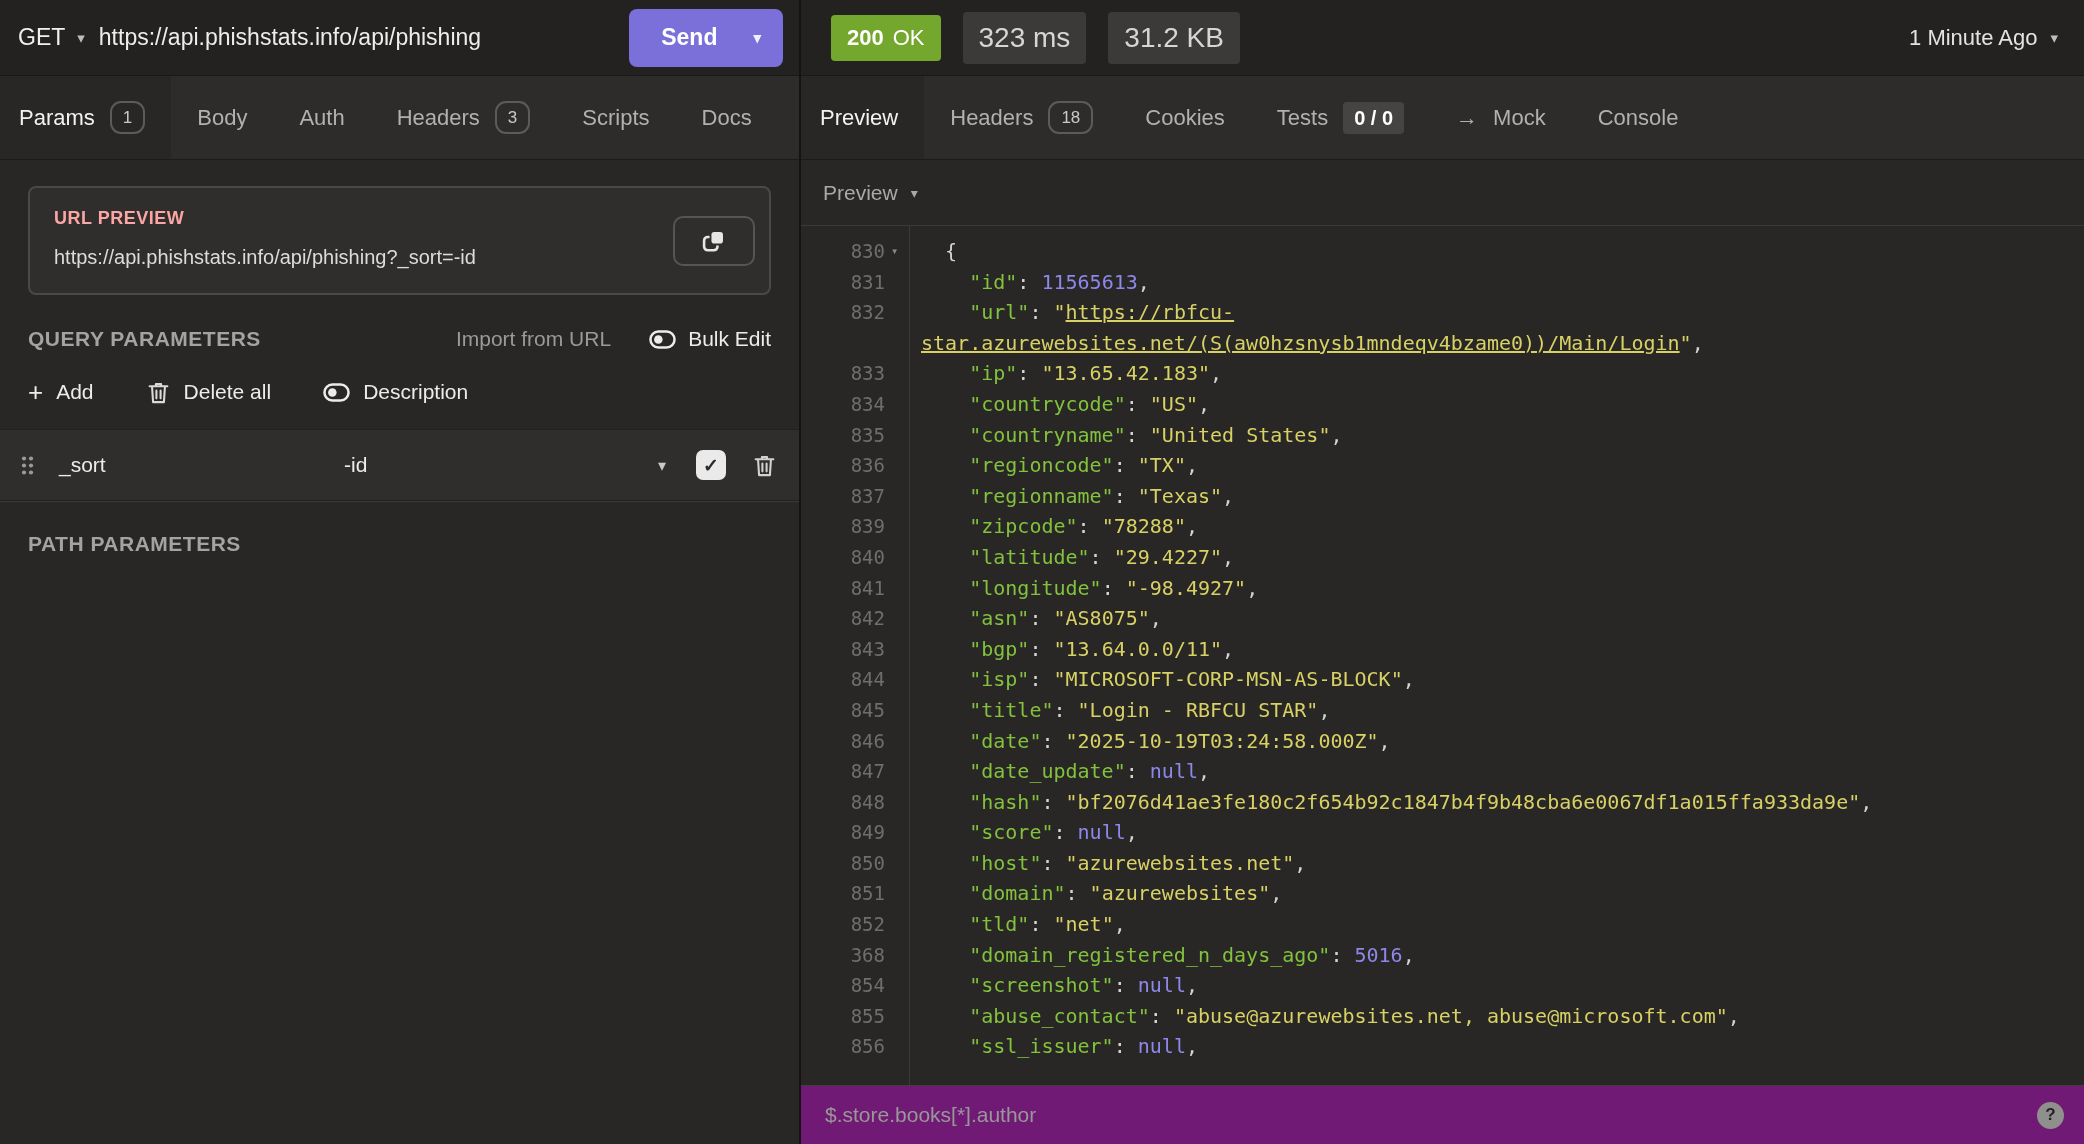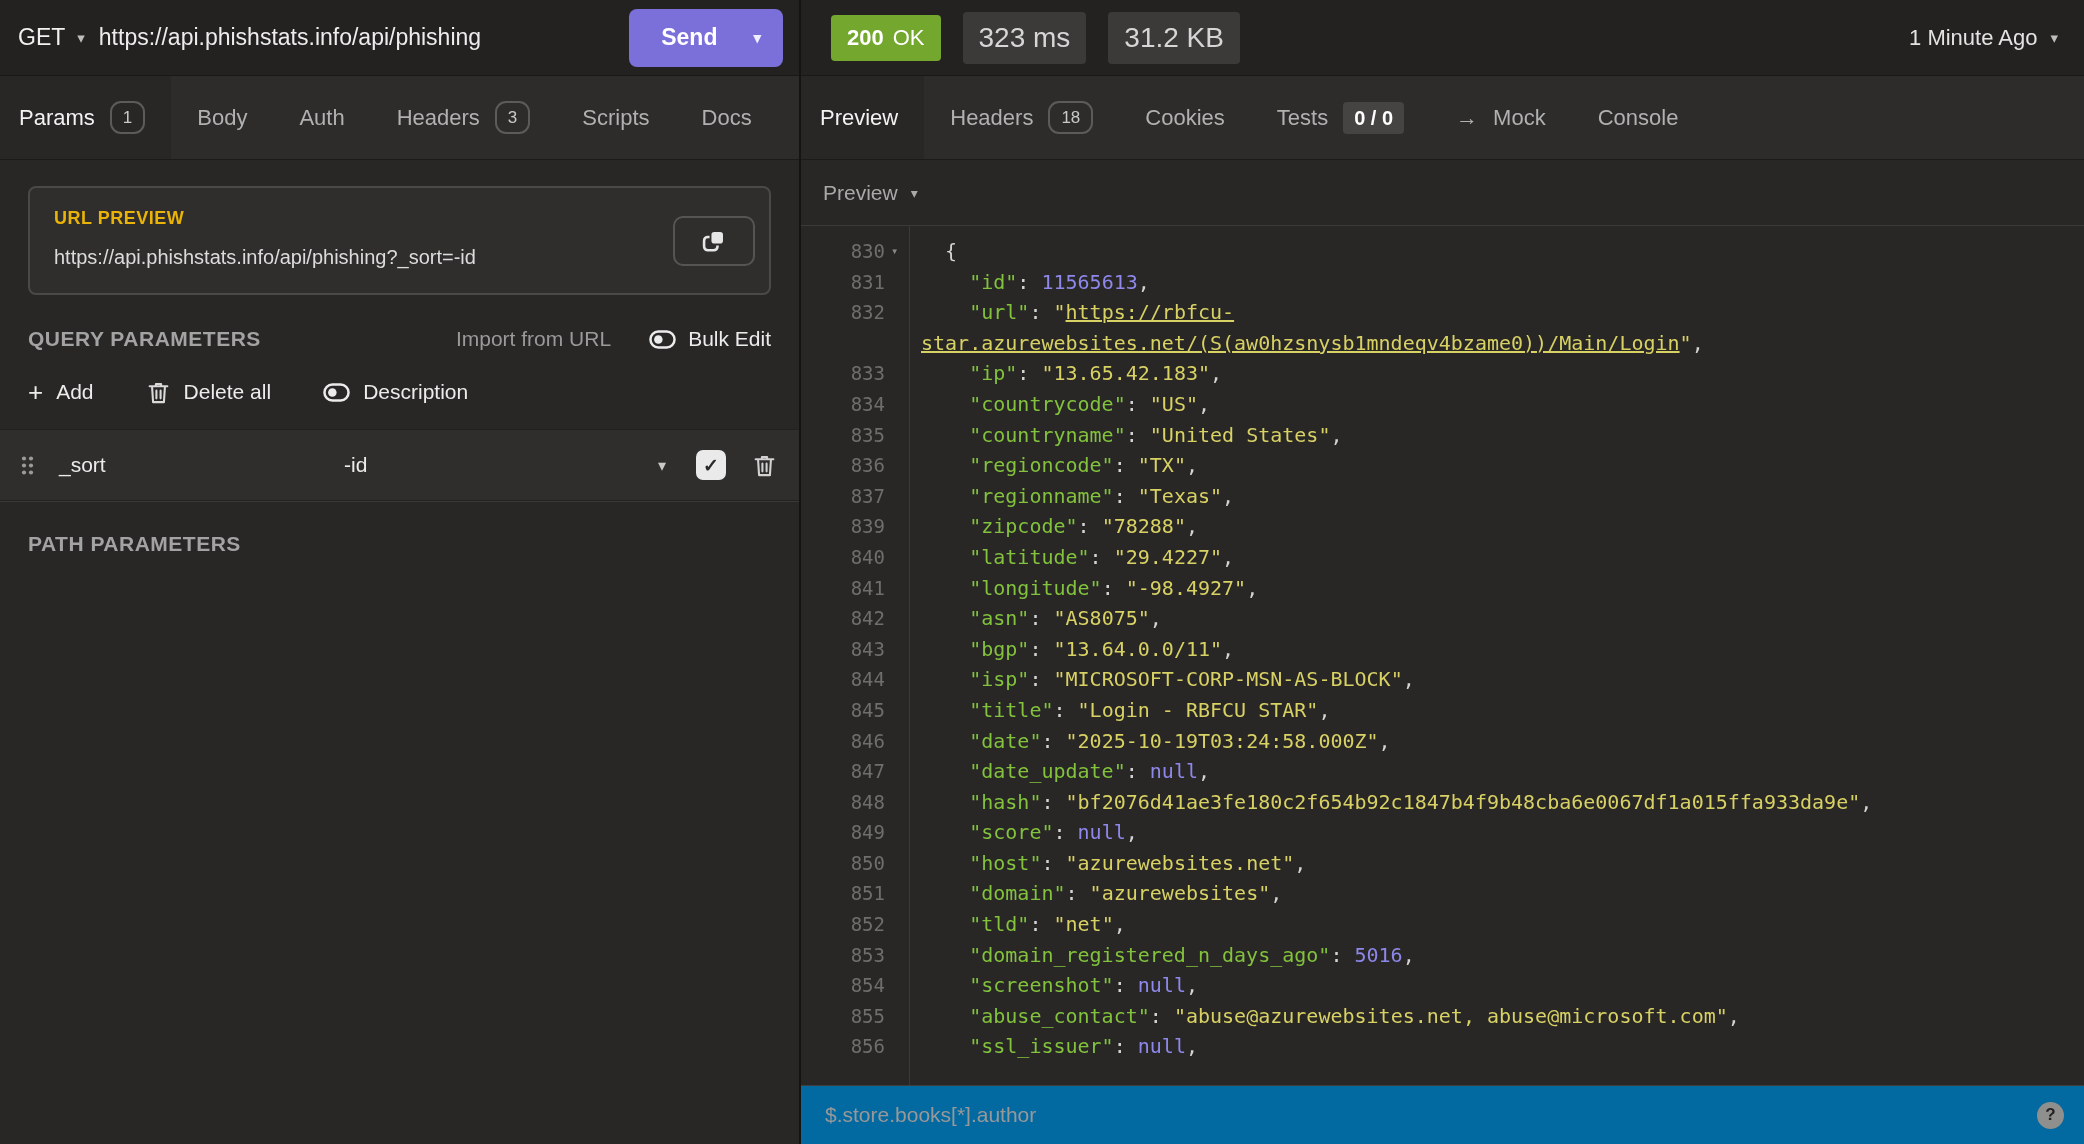--- a/index.html
+++ b/index.html
@@ -41,7 +41,7 @@
   
   .left-content { flex:1; background:#282726; display:flex; flex-direction:column; overflow:hidden; }
   .url-box { position:relative; margin:26px 28px 0 28px; border:2px solid #4a4948; border-radius:8px; background:#2f2e2d; padding:20px 24px 24px 24px; }
-  .url-box-label { font-size:18px; font-weight:bold; color:#eab308; letter-spacing:.5px; }
+  .url-box-label { font-size:18px; font-weight:bold; color:#fca5a5; letter-spacing:.5px; }
   .url-box-url { margin-top:17px; font-size:20px; color:#dcdcdc; white-space:nowrap; overflow:hidden; }
   .copy-btn { position:absolute; right:14px; top:50%; transform:translateY(-50%); width:82px; height:50px; border:2px solid #565554; border-radius:10px; background:transparent; display:flex; align-items:center; justify-content:center; cursor:pointer; }
 

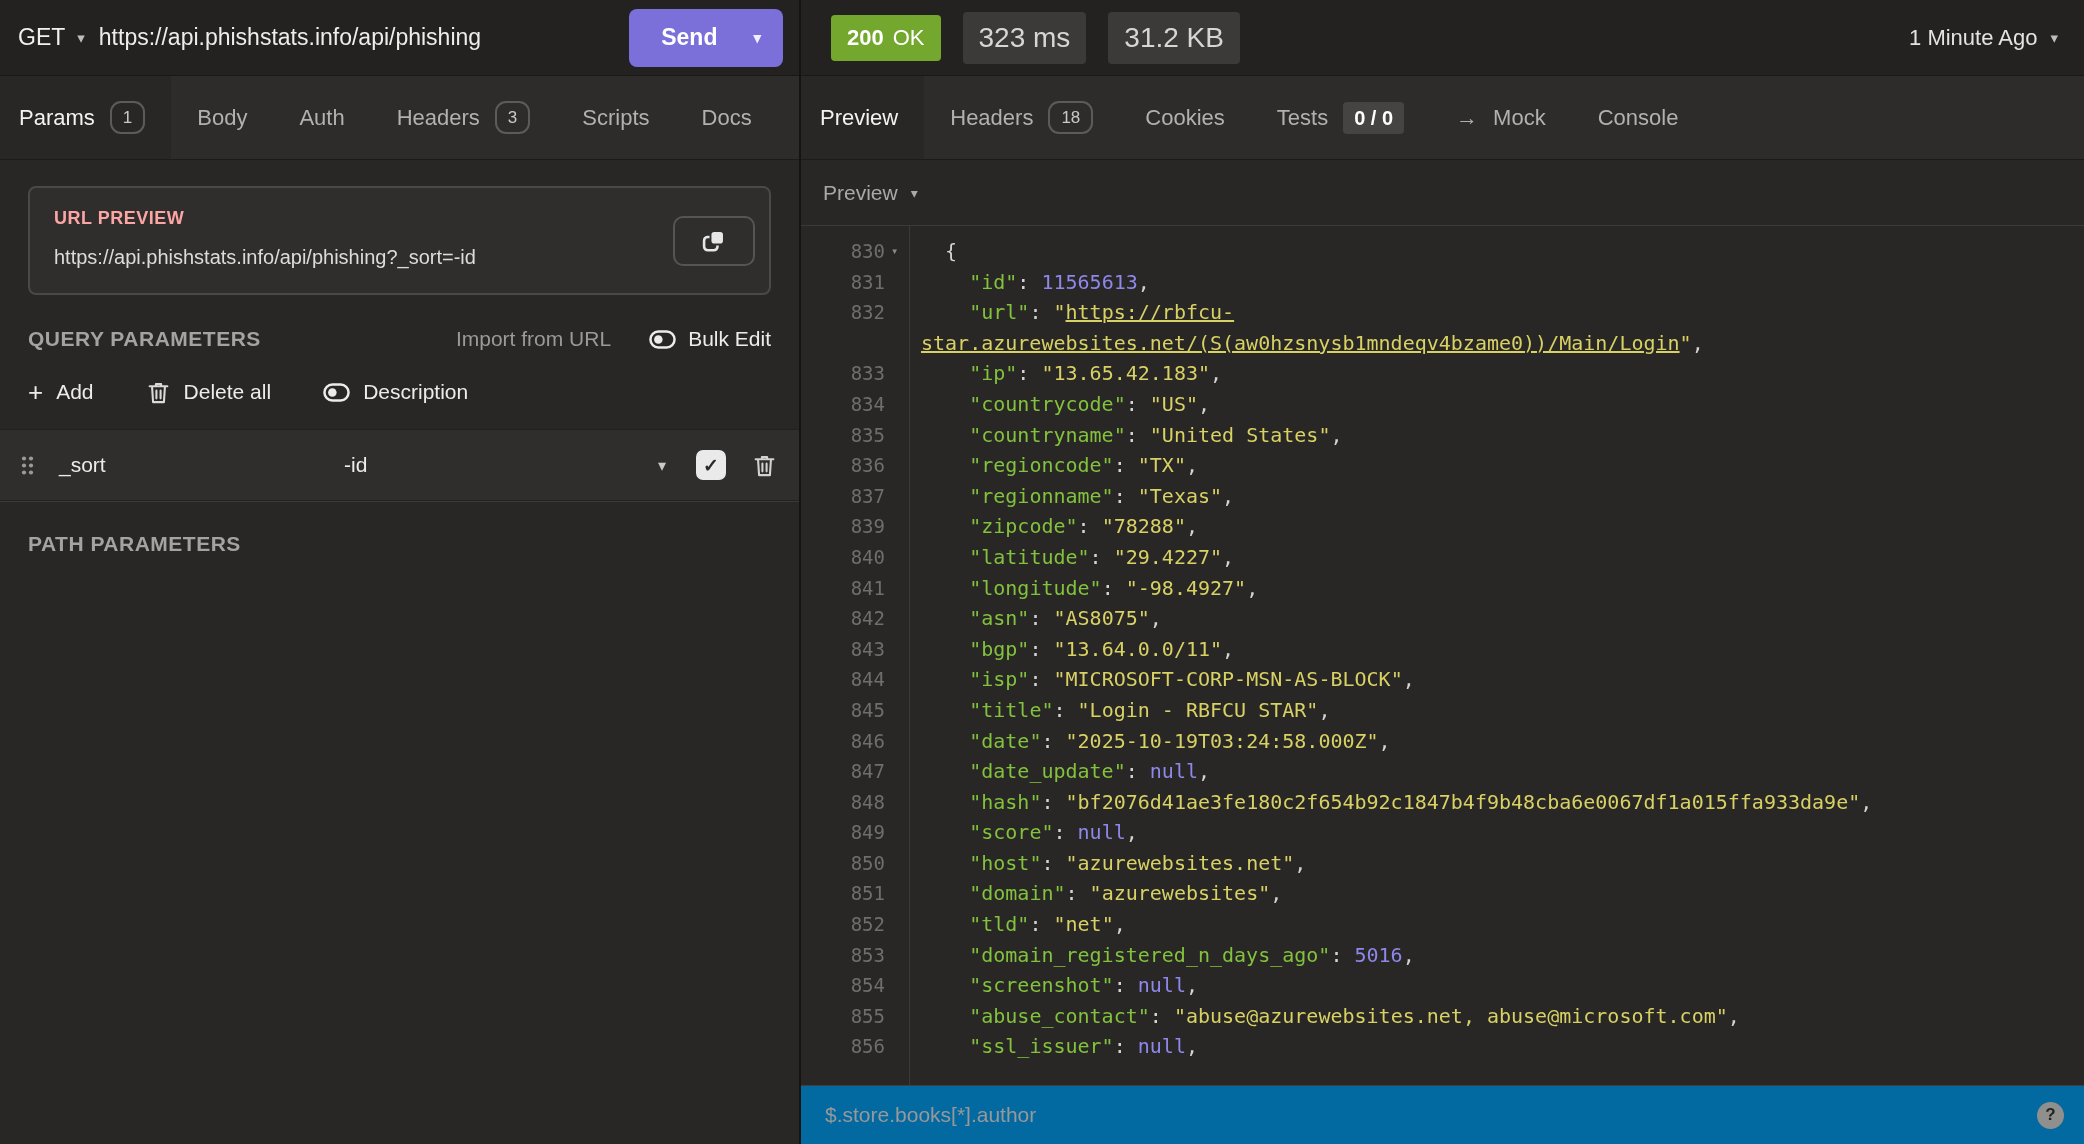--- a/index.html
+++ b/index.html
@@ -412,7 +412,7 @@
         </div>
         <div class="crow">
           <div class="gut">
-            <span class="lnum">853</span>
+            <span class="lnum">368</span>
             <span class="fold"></span>
           </div>
           <div class="cline"><span class="tok-pn">    </span><span class="tok-key">"domain_registered_n_days_ago"</span><span class="tok-pn">: </span><span class="tok-num">5016</span><span class="tok-pn">,</span></div>

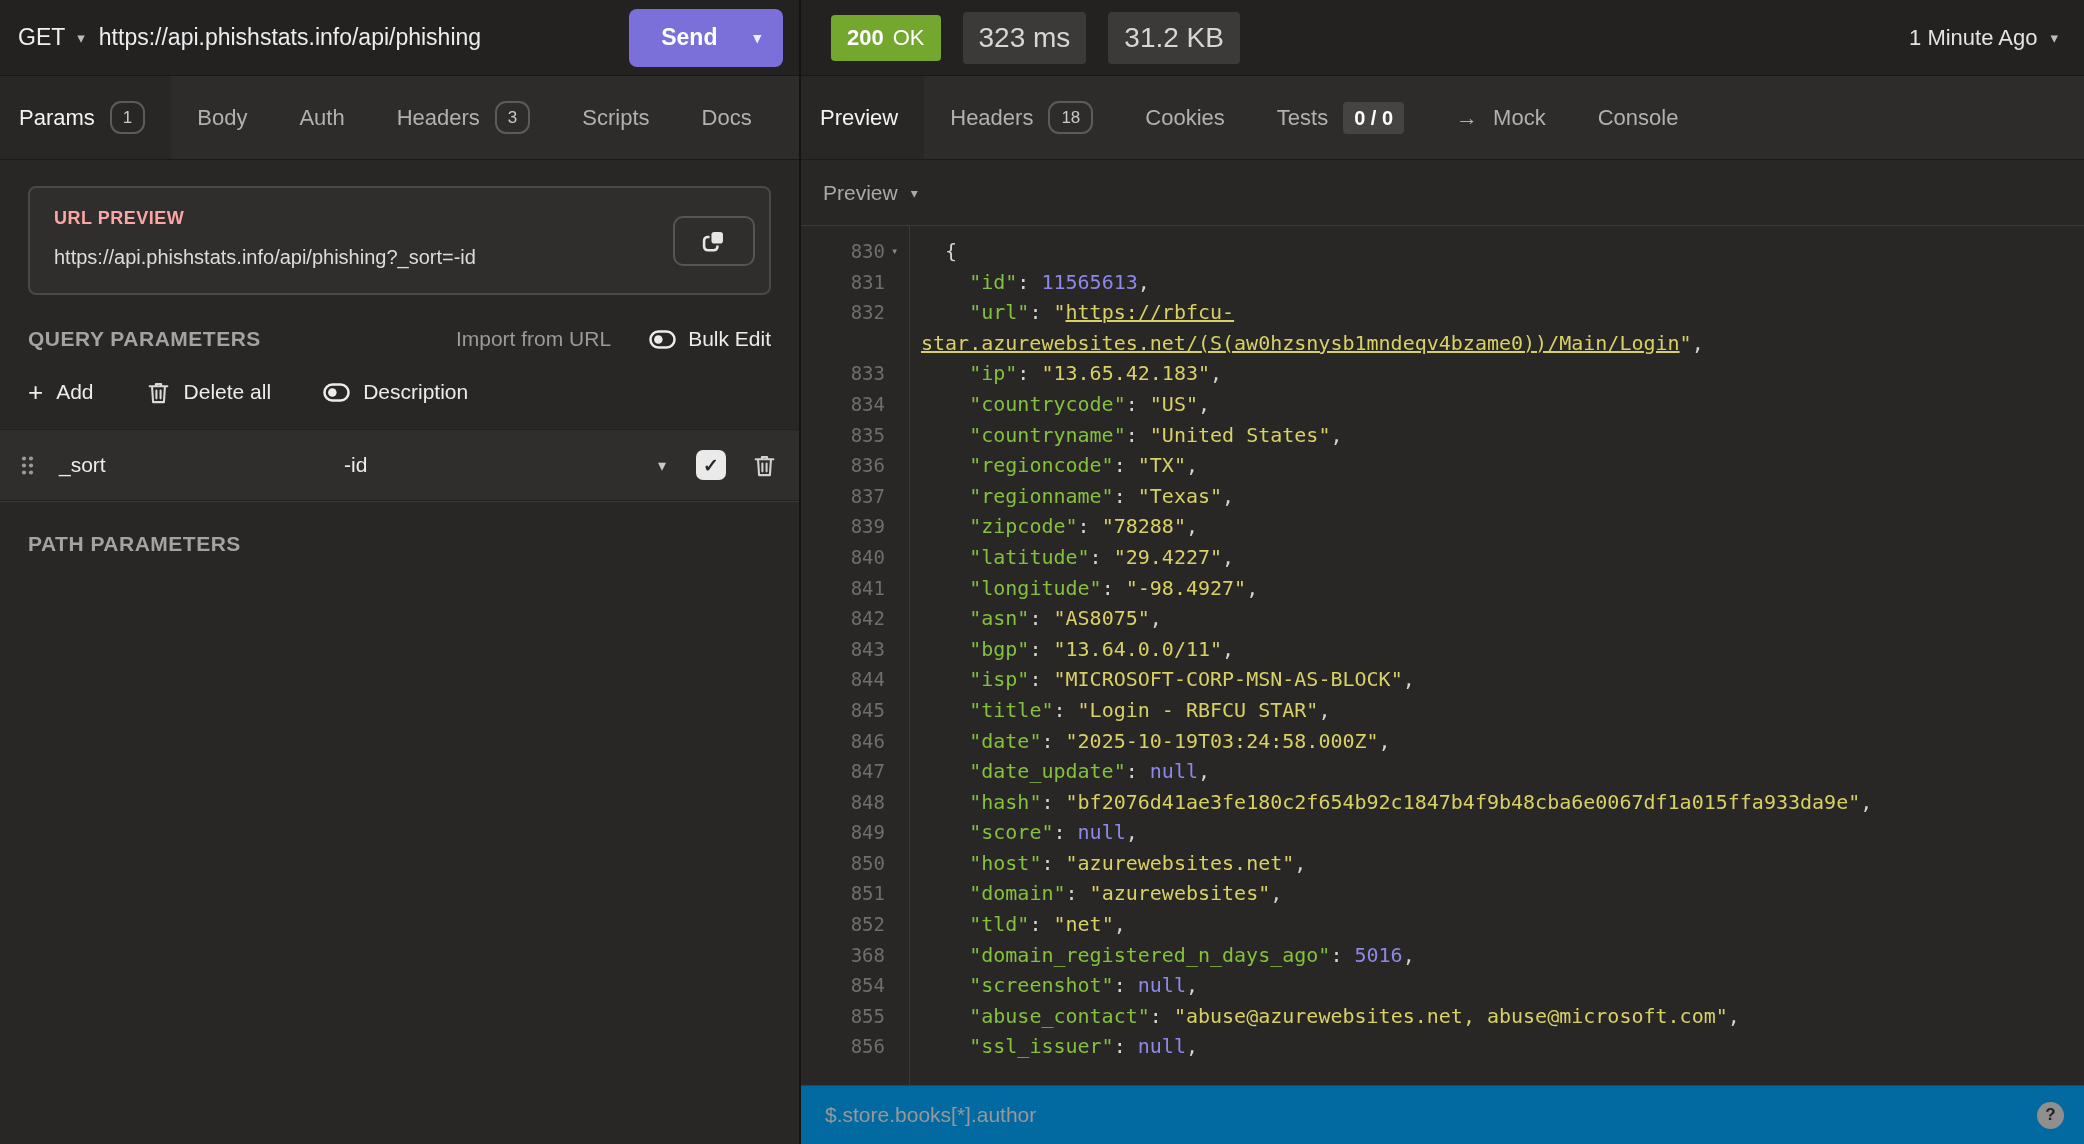--- a/index.html
+++ b/index.html
@@ -83,7 +83,7 @@
   .tok-num  { color:#8e88ea; }
   .tok-link { color:#d8d164; text-decoration:underline; }
 
-  .filter-bar { flex:0 0 59px; height:59px; border-top:1px solid #403f3e; display:flex; align-items:center; padding:0 20px 0 22px; background:#0369a1; }
+  .filter-bar { flex:0 0 59px; height:59px; border-top:1px solid #403f3e; display:flex; align-items:center; padding:0 20px 0 22px; background:#701a75; }
   .filter-input { flex:1; background:transparent; border:none; outline:none; color:#dcdcdc; font-size:21px; font-family:"Liberation Sans", sans-serif; }
   .filter-input::placeholder { color:#989898; opacity:1; }
   .help-icon { width:27px; height:27px; border-radius:50%; background:#8f8f8e; color:#232323; font-weight:bold; font-size:17px; display:flex; align-items:center; justify-content:center; flex:0 0 27px; cursor:pointer; }

